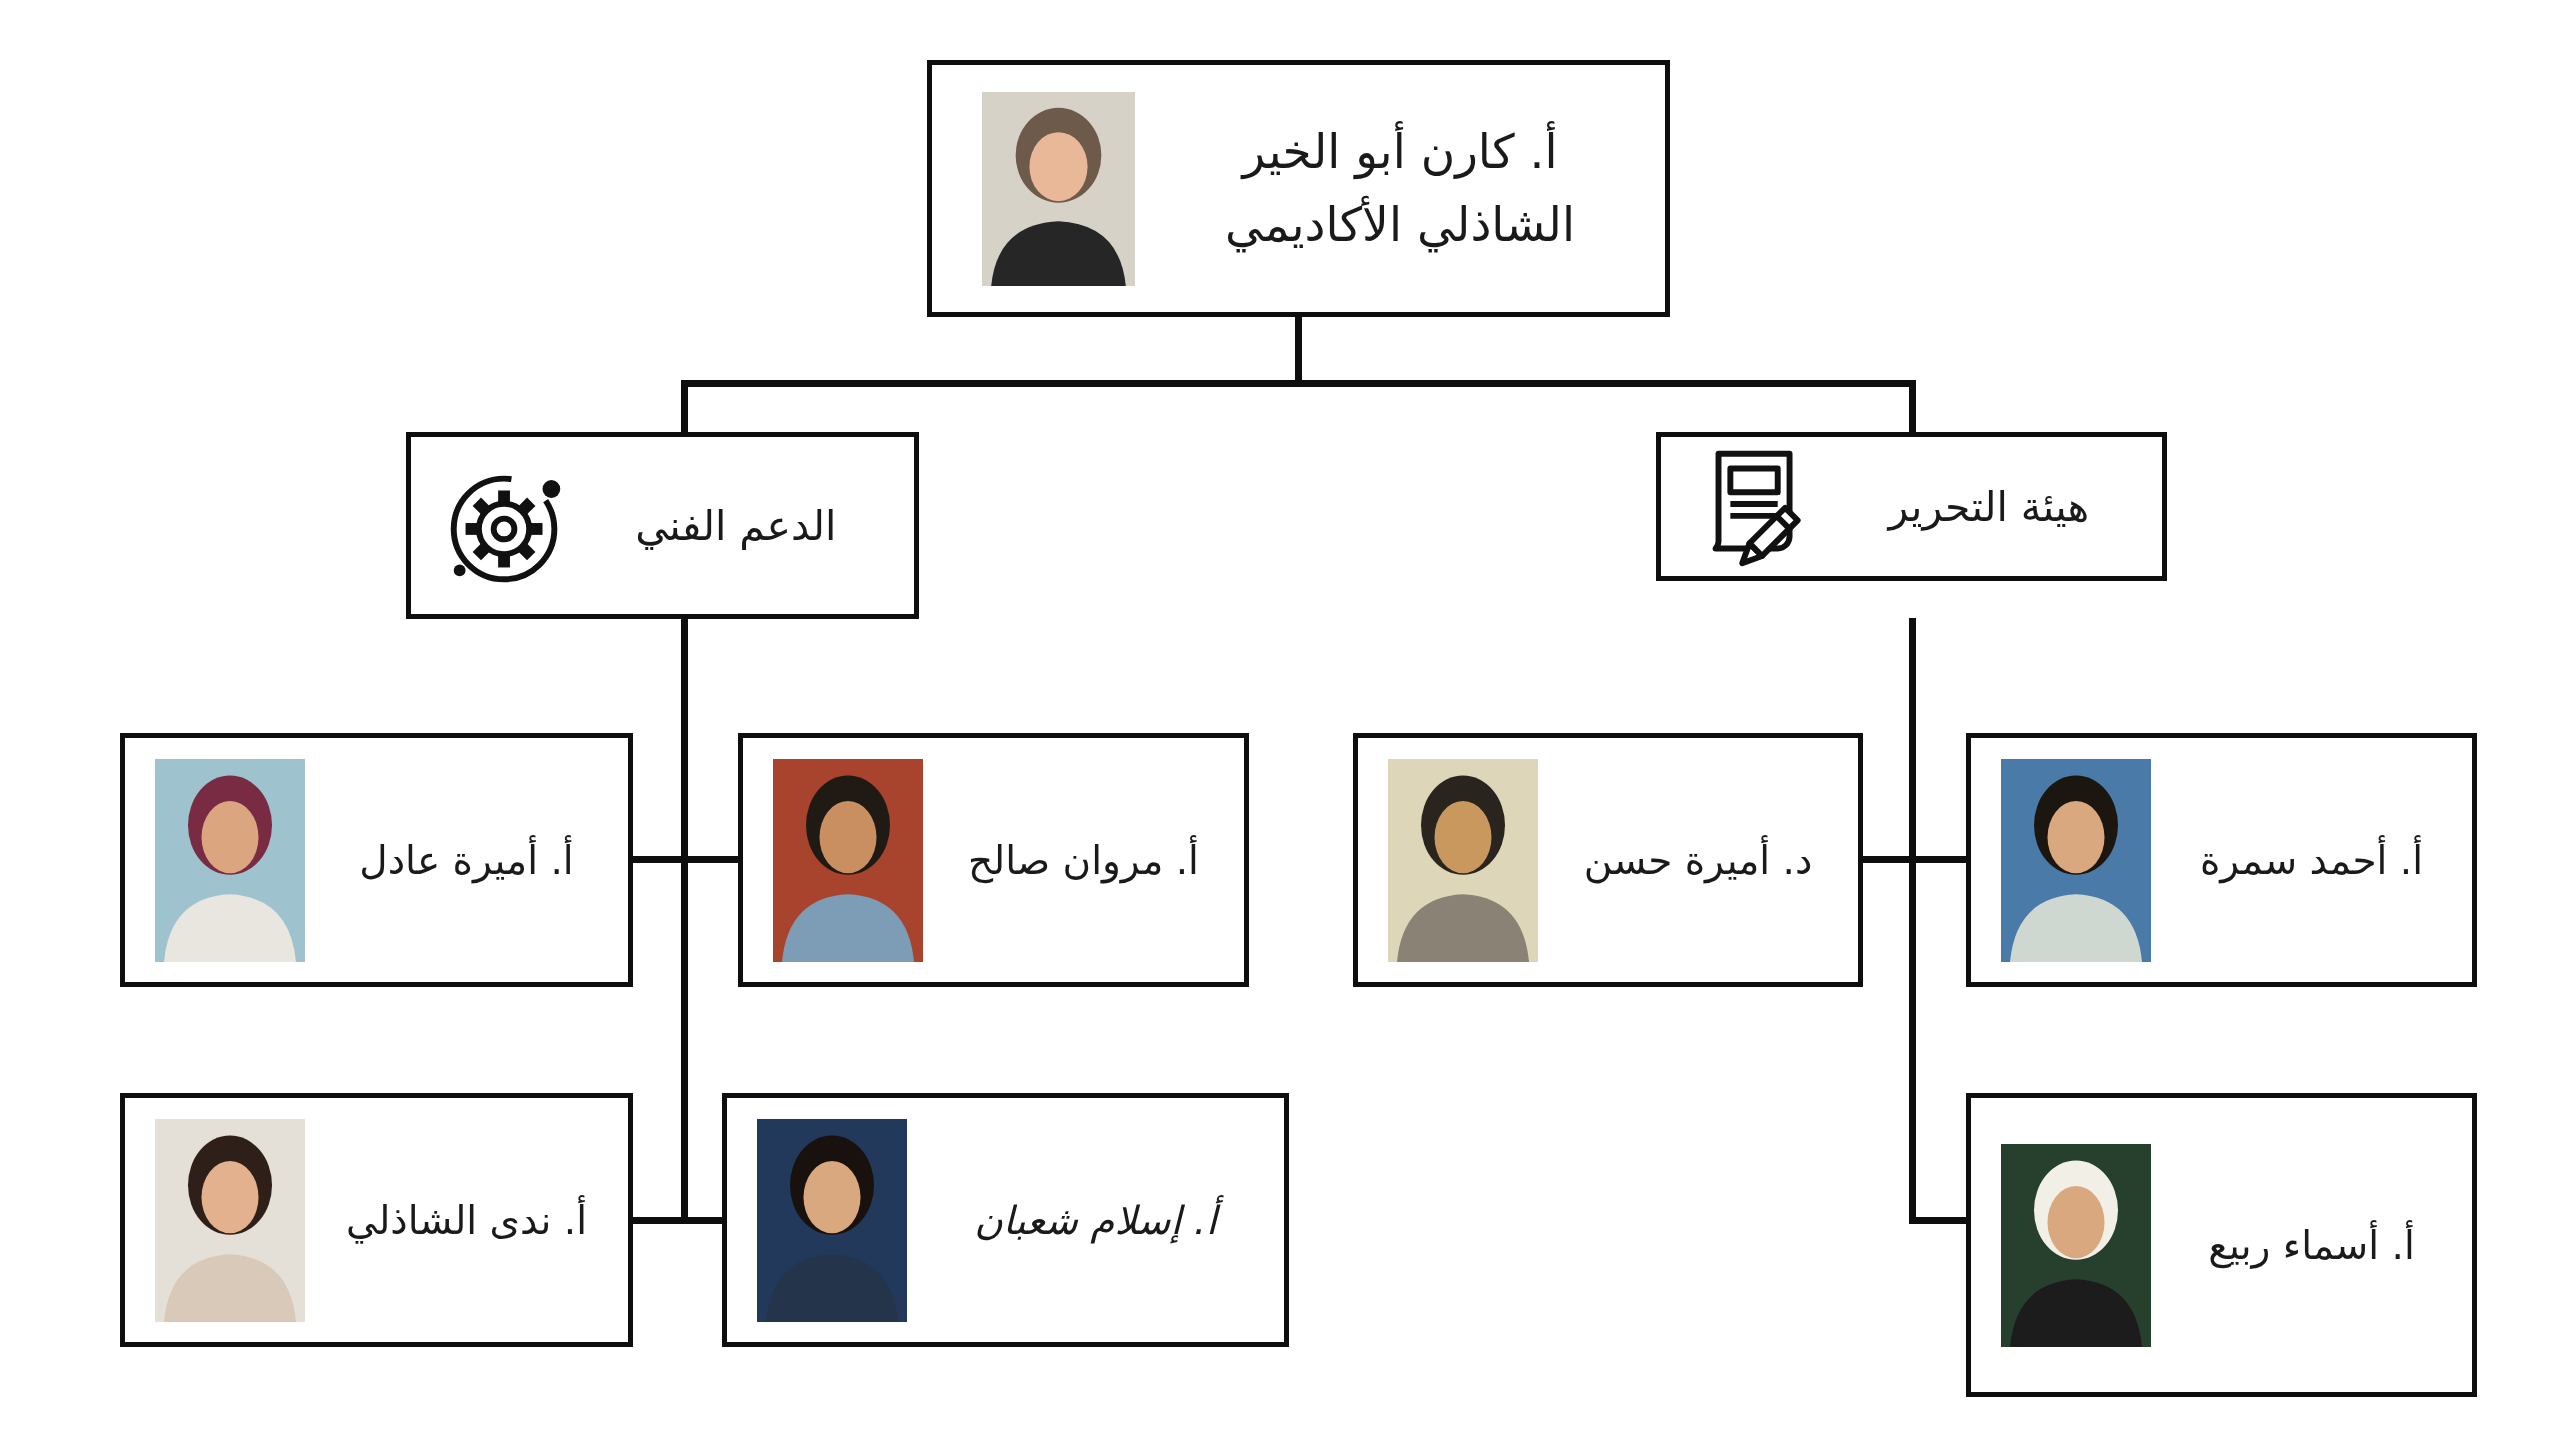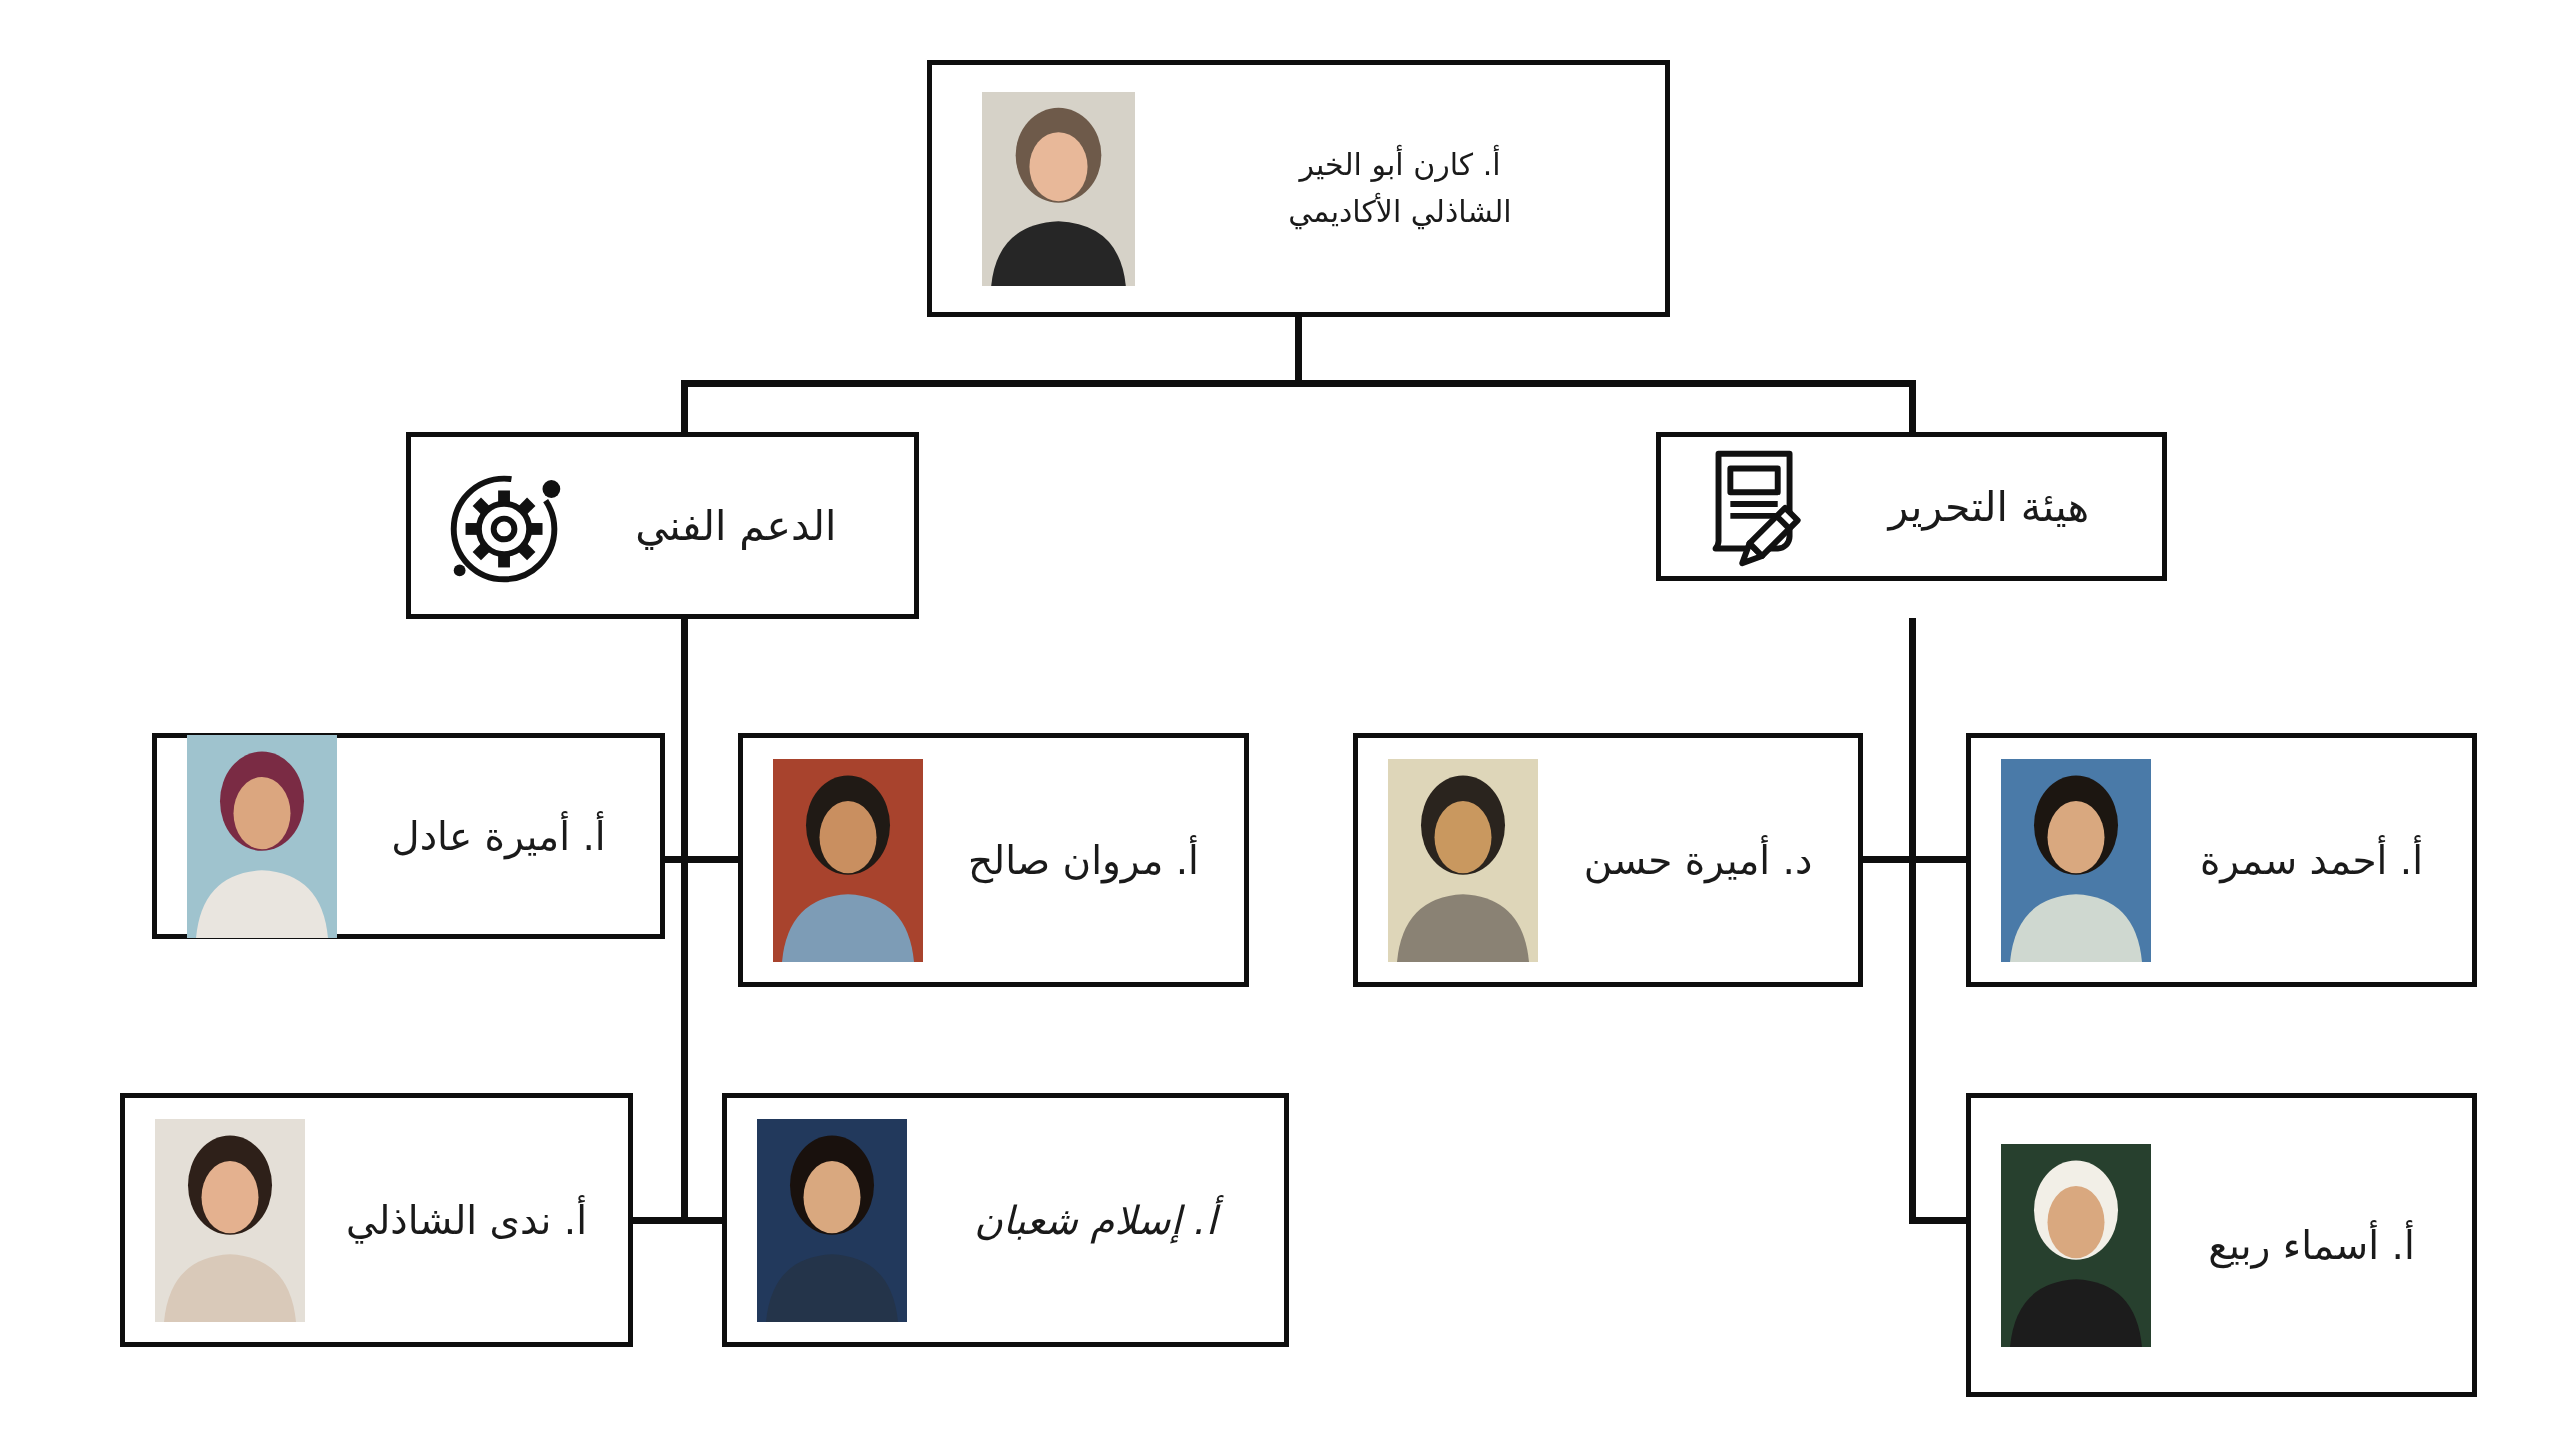--- a/index.html
+++ b/index.html
@@ -18,7 +18,7 @@
     flex:1;text-align:center;font-size:39px;font-weight:500;
     white-space:nowrap;padding:0 11px;
   }
-  .root-text{flex:1;text-align:center;font-size:30px;font-weight:500;line-height:1.55;}
+  .root-text{flex:1;text-align:center;font-size:47px;font-weight:500;line-height:1.55;}
   .branch-label{flex:1;text-align:center;font-size:41px;font-weight:500;white-space:nowrap;padding-right:23.4px;}
   .branch-icon{width:148px;height:148px;margin-left:22px;flex:0 0 auto;display:block;}
 </style>

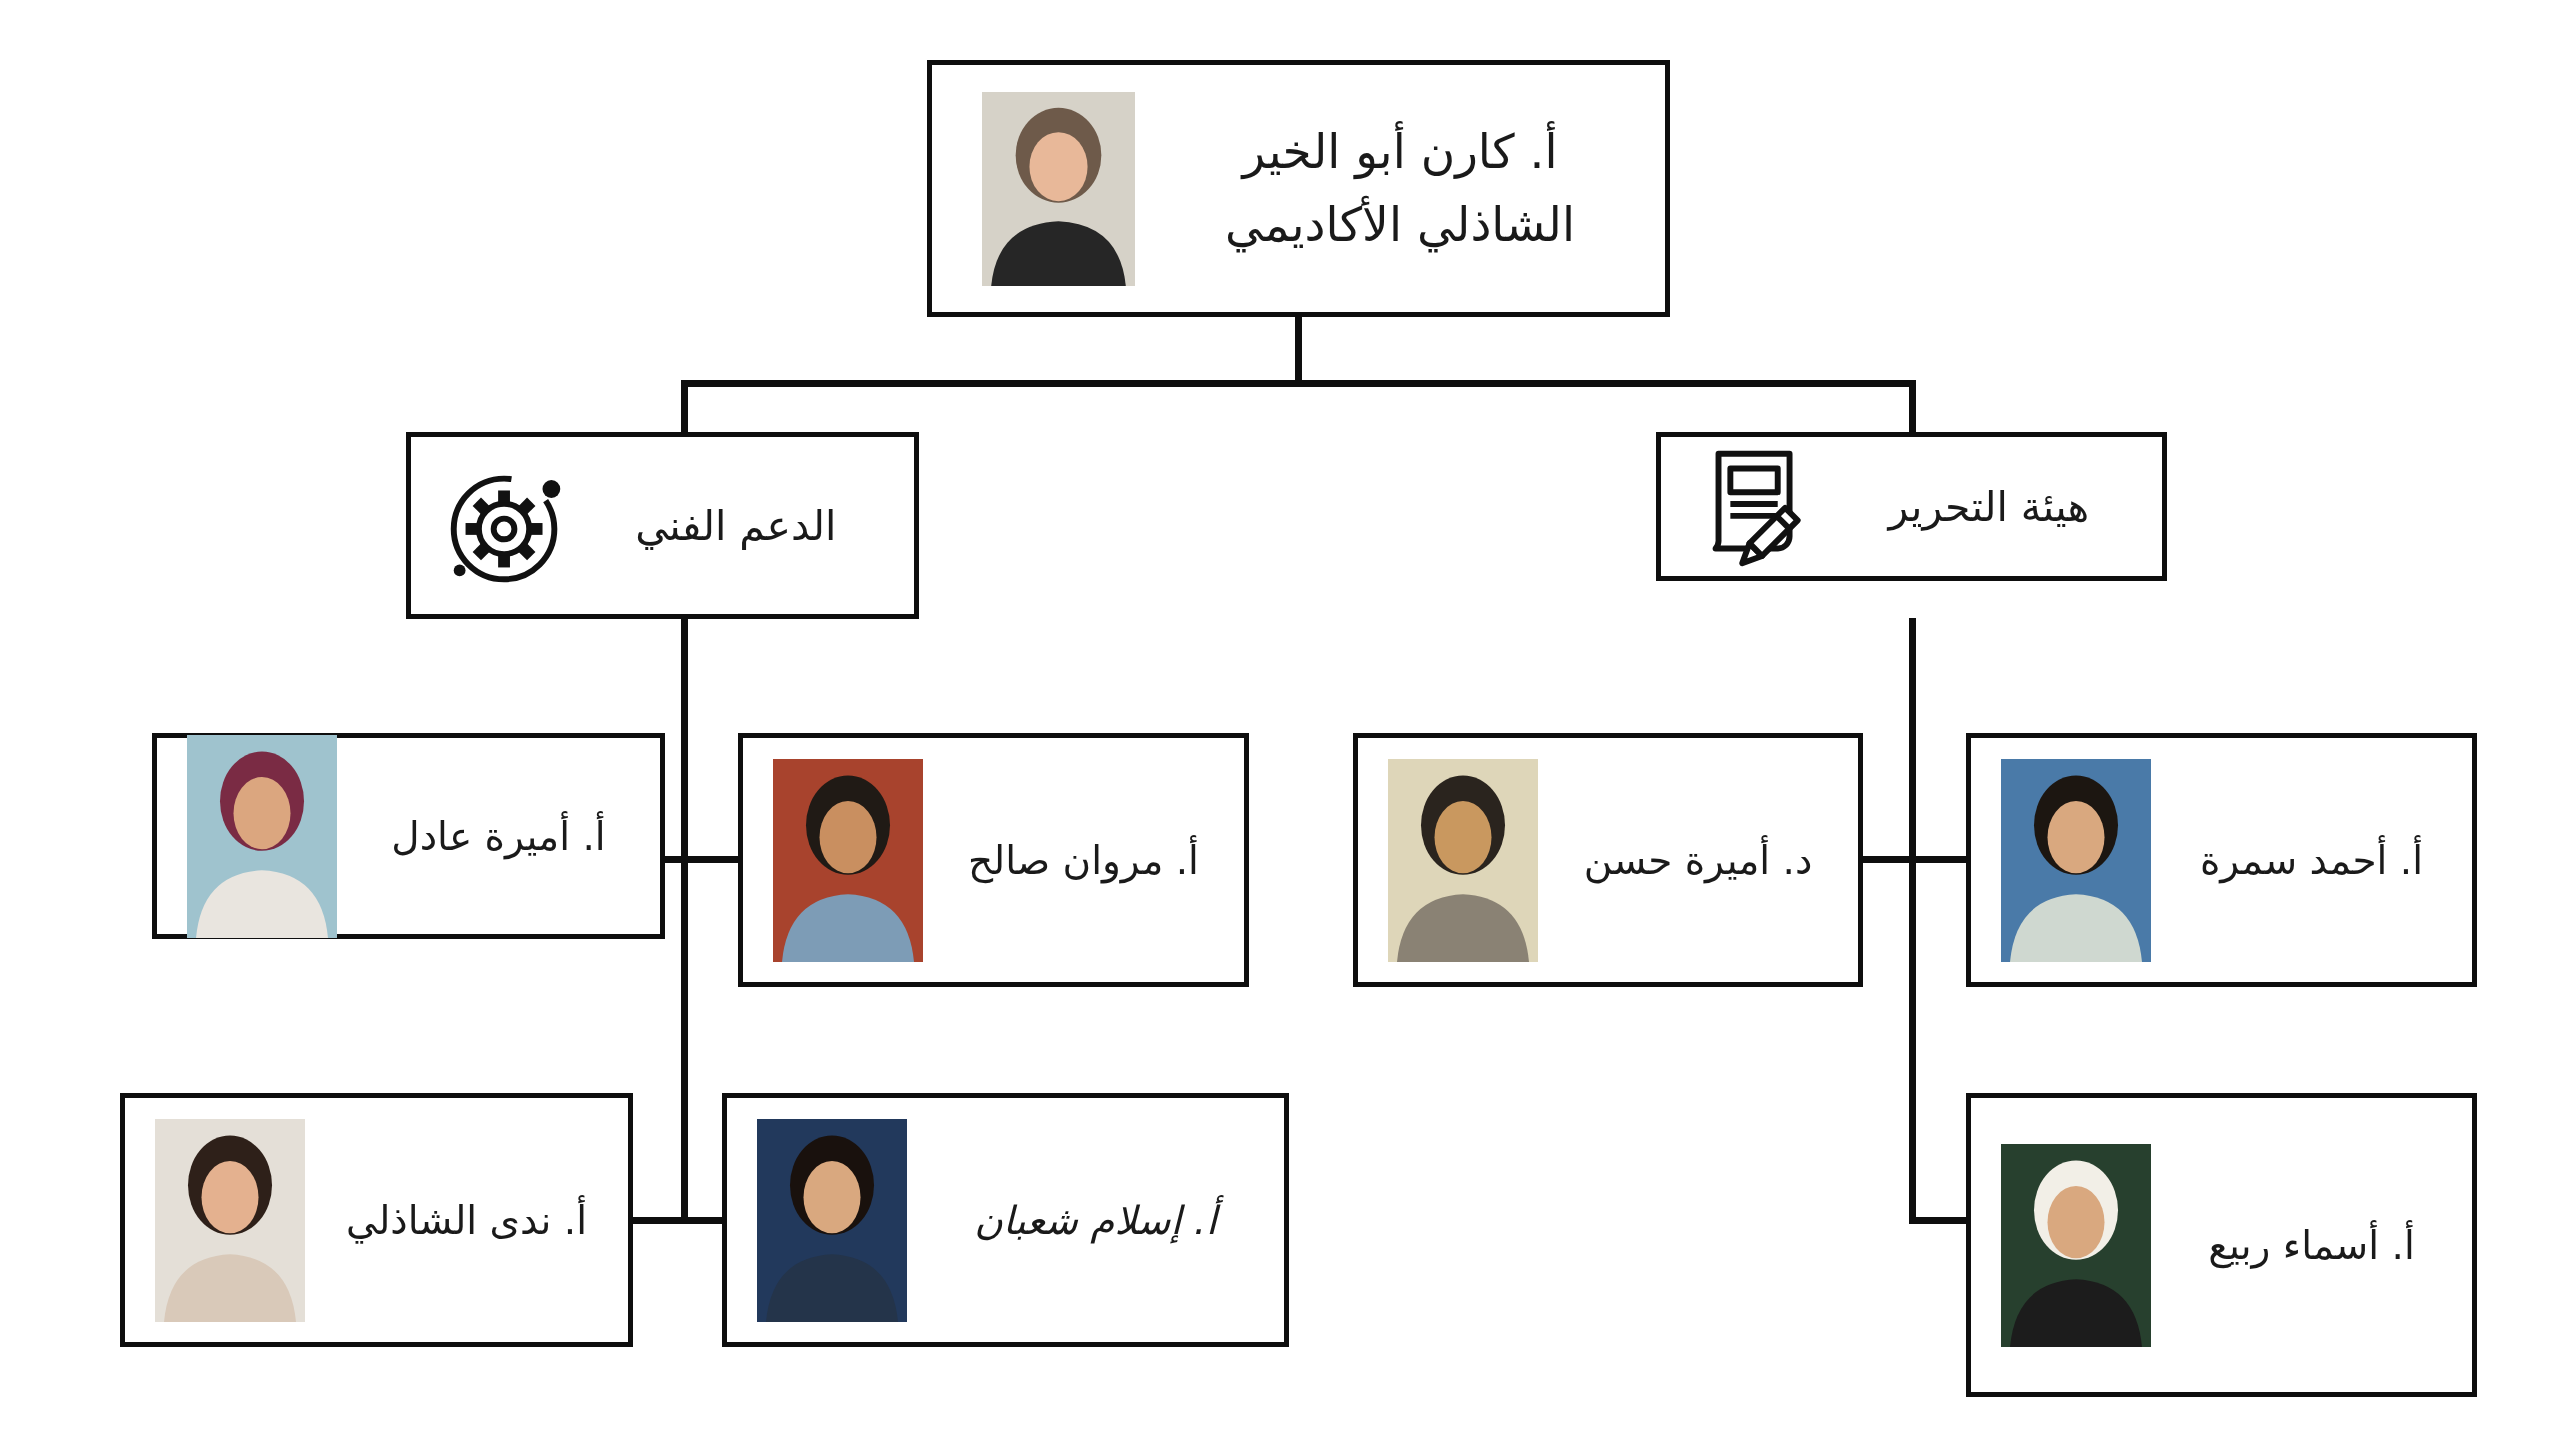--- a/index.html
+++ b/index.html
@@ -91,7 +91,7 @@
     <div class="branch-label" dir="rtl">هيئة التحرير</div>
   </div>
 
-  <div class="node" style="left:120px;top:733px;width:513px;height:206px;margin-left:32px;">
+  <div class="node" style="left:120px;top:733px;width:513px;height:254px;">
     <svg class="avatar" viewBox="0 0 100 135" preserveAspectRatio="none">
       <rect x="0" y="0" width="100" height="135" style="fill: rgb(159, 195, 206);"></rect>
       <ellipse cx="50" cy="44" rx="28" ry="33" style="fill: rgb(122, 43, 68);"></ellipse>

